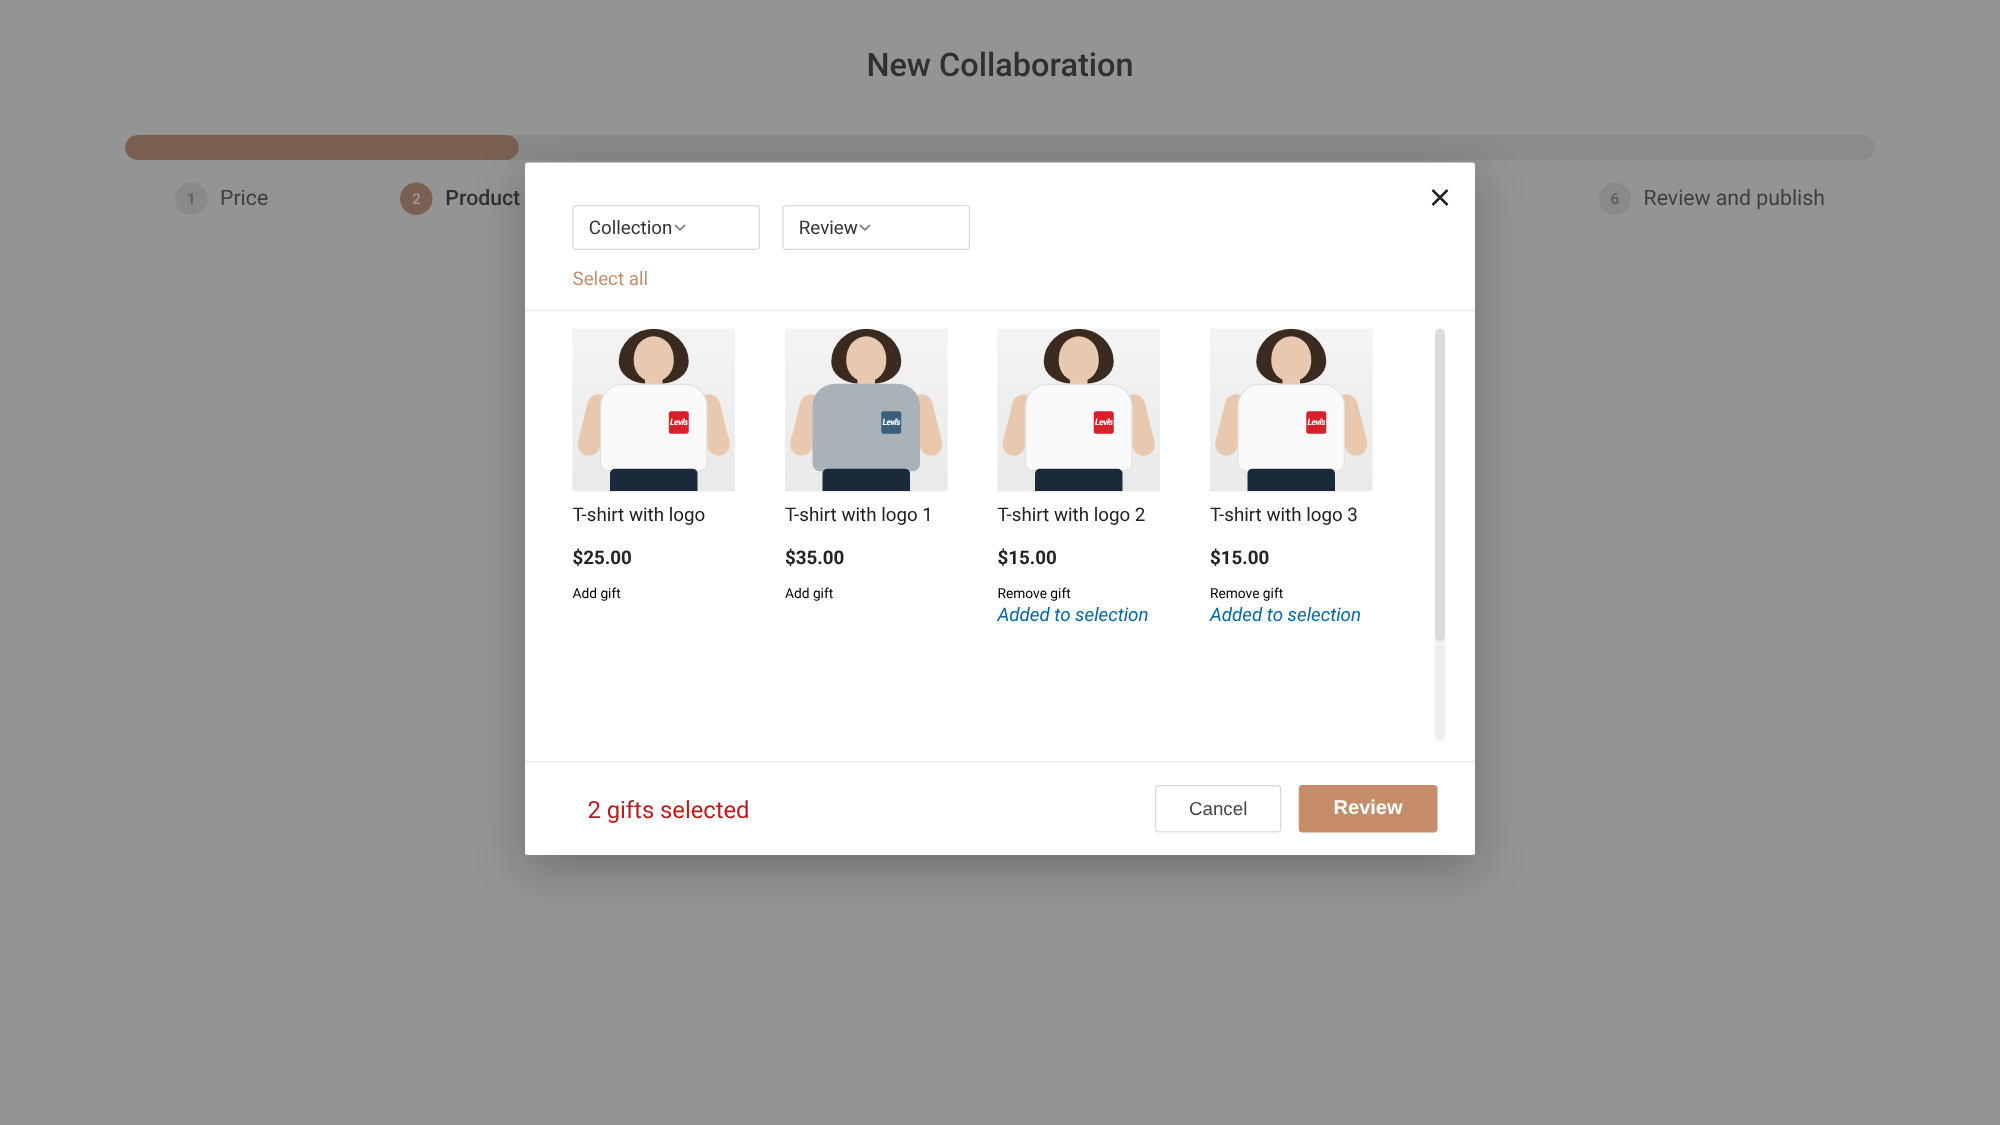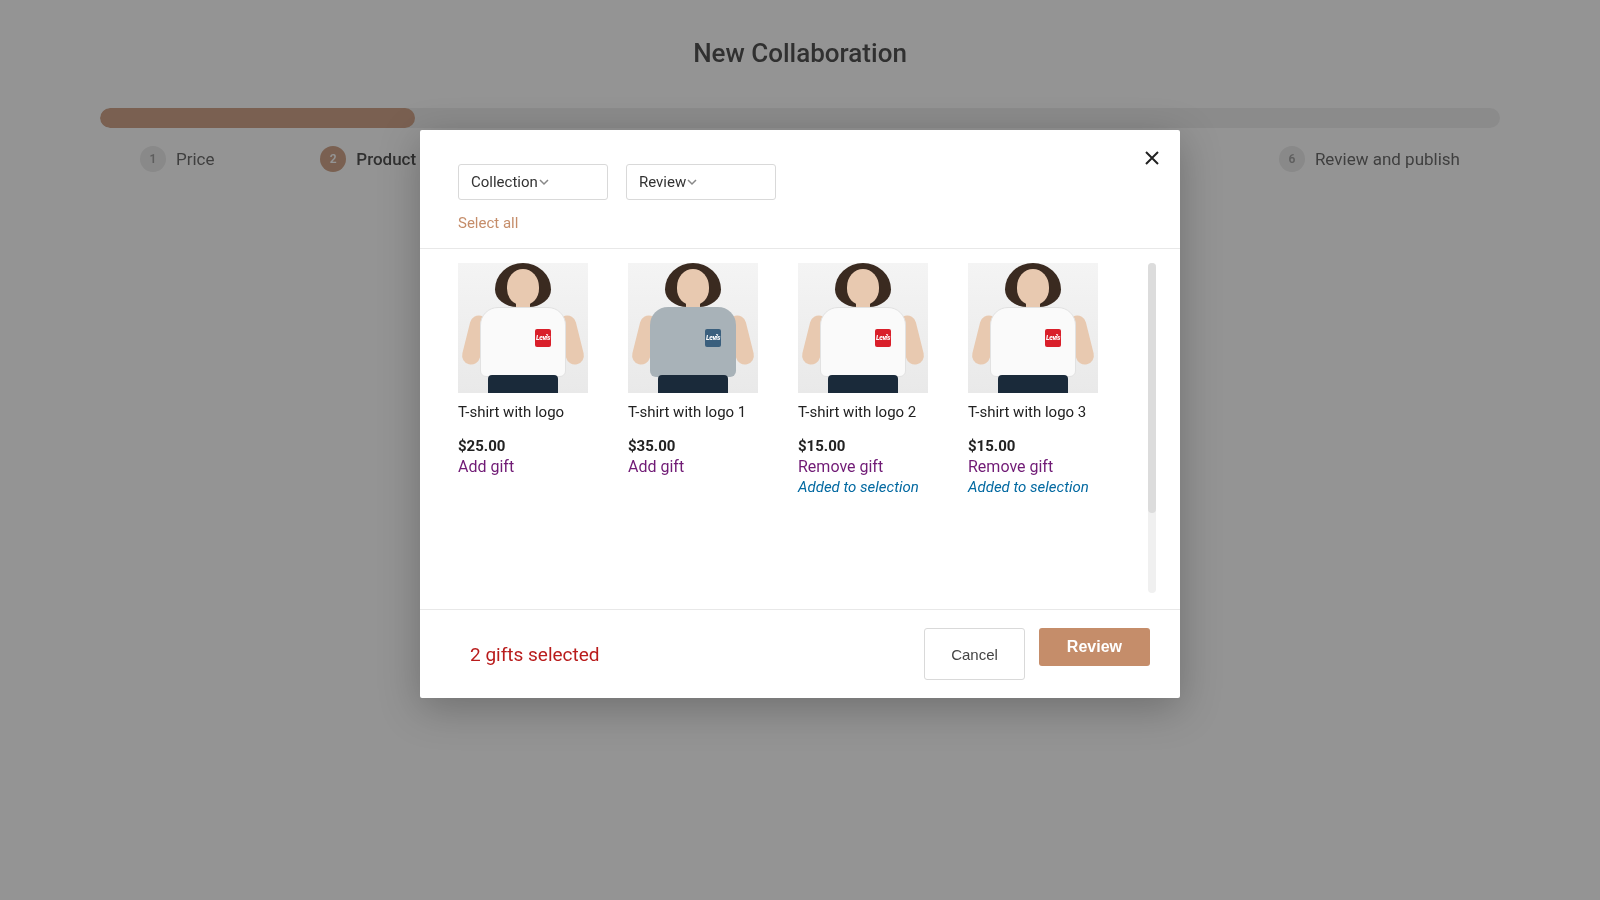--- a/index.html
+++ b/index.html
@@ -41,7 +41,7 @@
   .prod-img { width: 130px; height: 130px; background: #eee; position: relative; overflow: hidden; }
   .prod-name { font-size: 15px; color: #222; margin-top: 10px; line-height: 1.3; }
   .prod-price { font-size: 15px; font-weight: 700; color: #222; margin-top: 14px; }
-  .prod-action { font-size: 16px; color: #701a75; margin-top: 2px; cursor: pointer; }
+  .prod-action { font-size: 11px; color: #000000; margin-top: 13px; cursor: pointer; }
   .prod-status { font-size: 15px; color: #0369a1; font-style: italic; margin-top: 2px; }
 
   

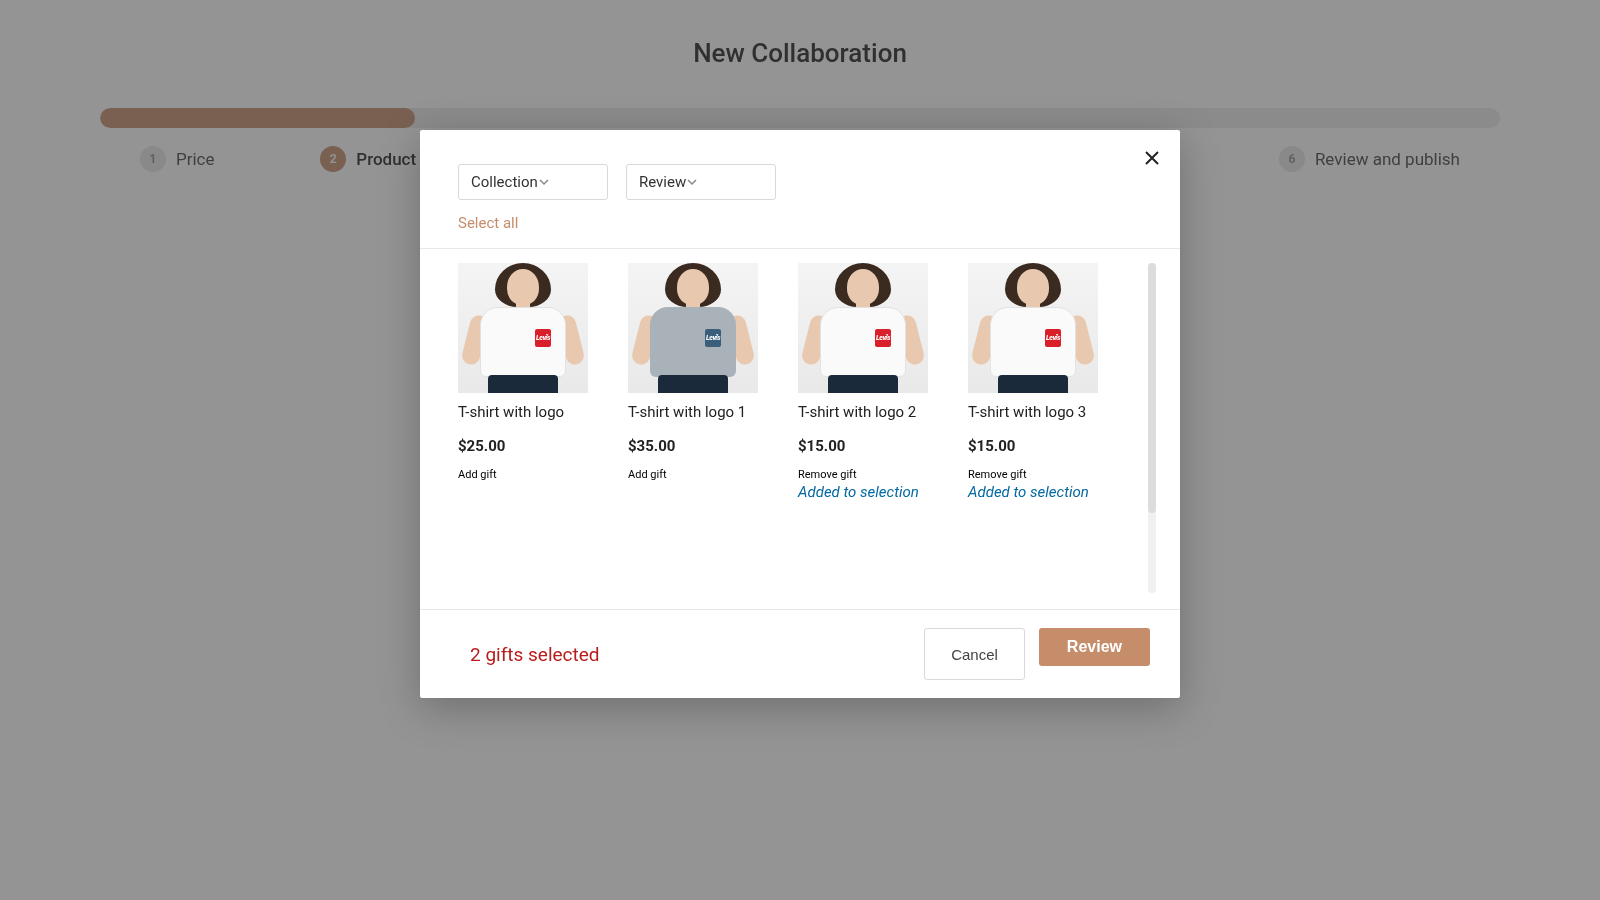--- a/index.html
+++ b/index.html
@@ -51,7 +51,7 @@
   .modal-foot { border-top: 1px solid #e8e8e8; padding: 18px 30px; display: flex; align-items: center; justify-content: space-between; }
   .foot-left { font-size: 19px; color: #b91c1c; padding-left: 20px; }
   .foot-right { display: flex; gap: 14px; }
-  .btn-cancel { height: 52px; padding: 0 26px; border: 1px solid #d9d9d9; background: #fff; color: #444; border-radius: 3px; font-size: 15px; cursor: pointer; }
+  .btn-cancel { height: 38px; padding: 0 26px; border: 1px solid #d9d9d9; background: #fff; color: #444; border-radius: 3px; font-size: 15px; cursor: pointer; }
   .btn-primary { height: 38px; padding: 0 28px; border: none; background: #c58d6a; color: #fff; border-radius: 3px; font-size: 16px; font-weight: 600; cursor: pointer; }
 
   

